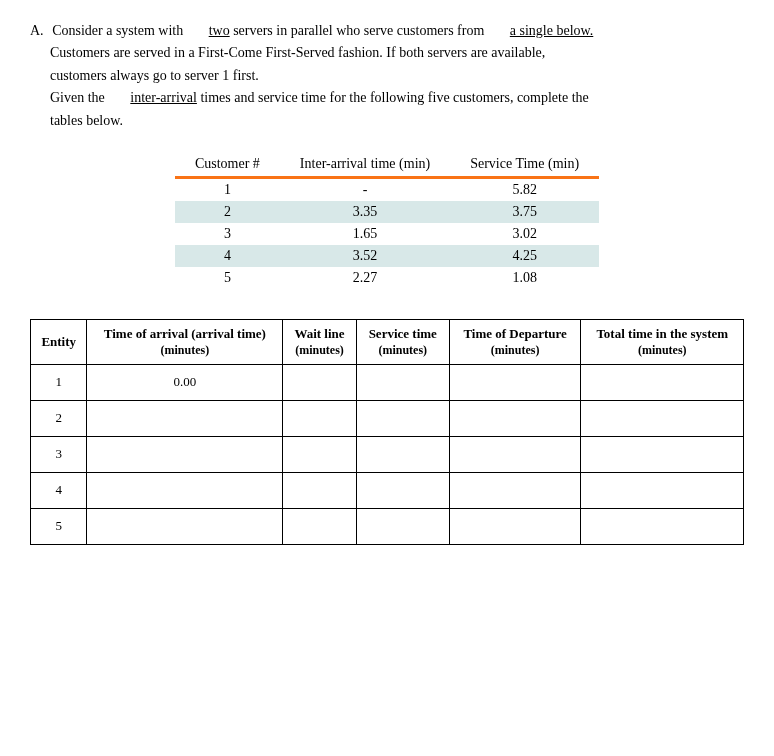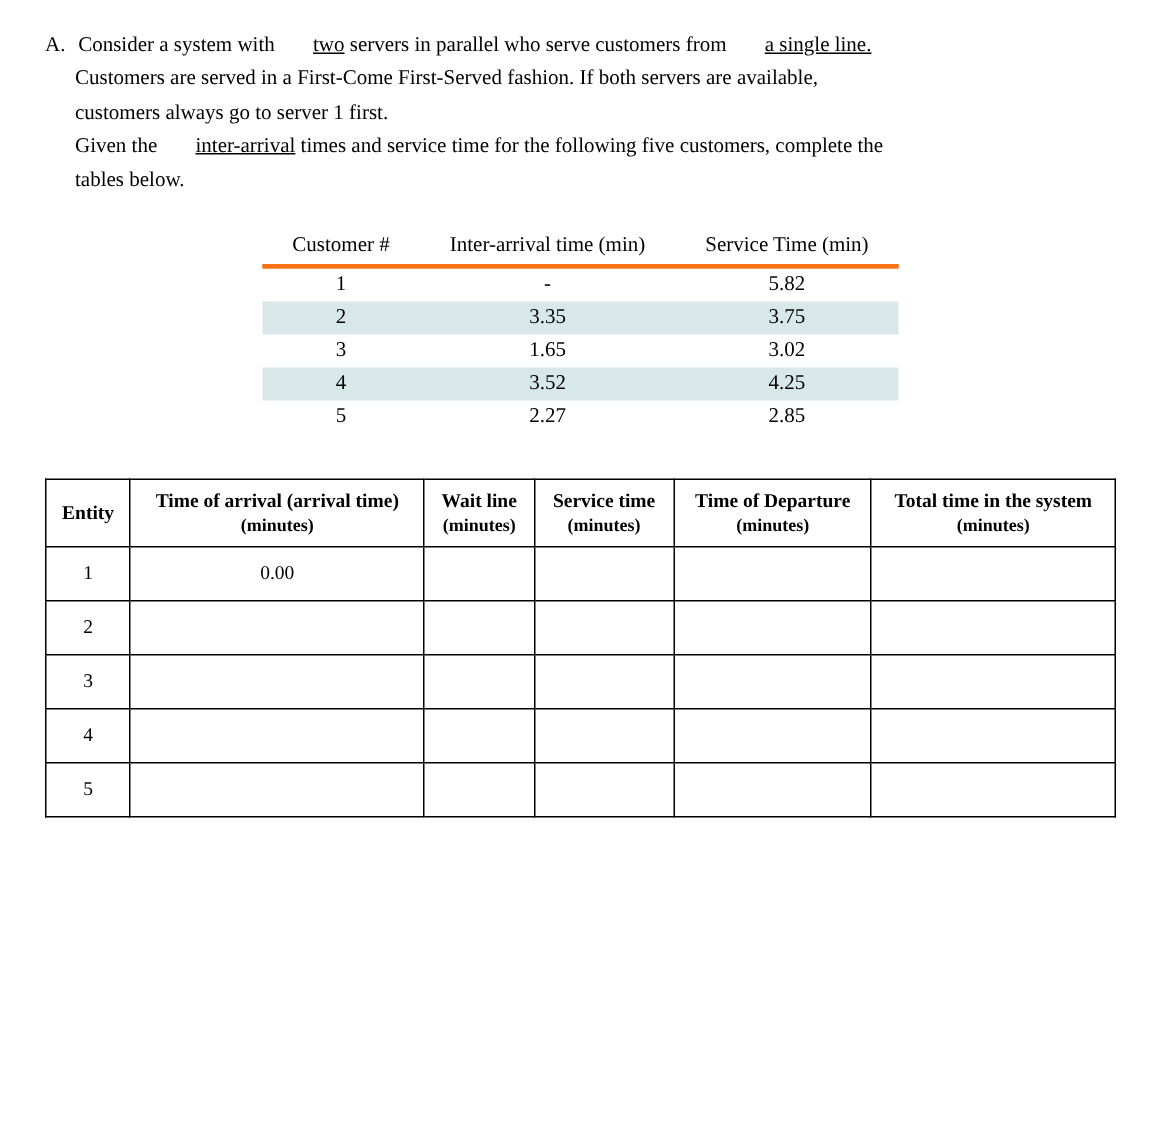--- a/index.html
+++ b/index.html
@@ -103,7 +103,7 @@
 <div class="problem-section">
   <p class="problem-text">
     <span style="margin-left:-20px; margin-right:5px;">A.</span>
-    Consider a system with <span class="underline">two</span> servers in parallel who serve customers from <span class="underline">a single line.</span><br>
+    Consider a system with <span class="underline">two</span> servers in parallel who serve customers from <span class="underline">a single below.</span><br>
     Customers are served in a First-Come First-Served fashion. If both servers are available,<br>
     customers always go to server 1 first.<br>
     Given the <span class="underline">inter-arrival</span> times and service time for the following five customers, complete the<br>

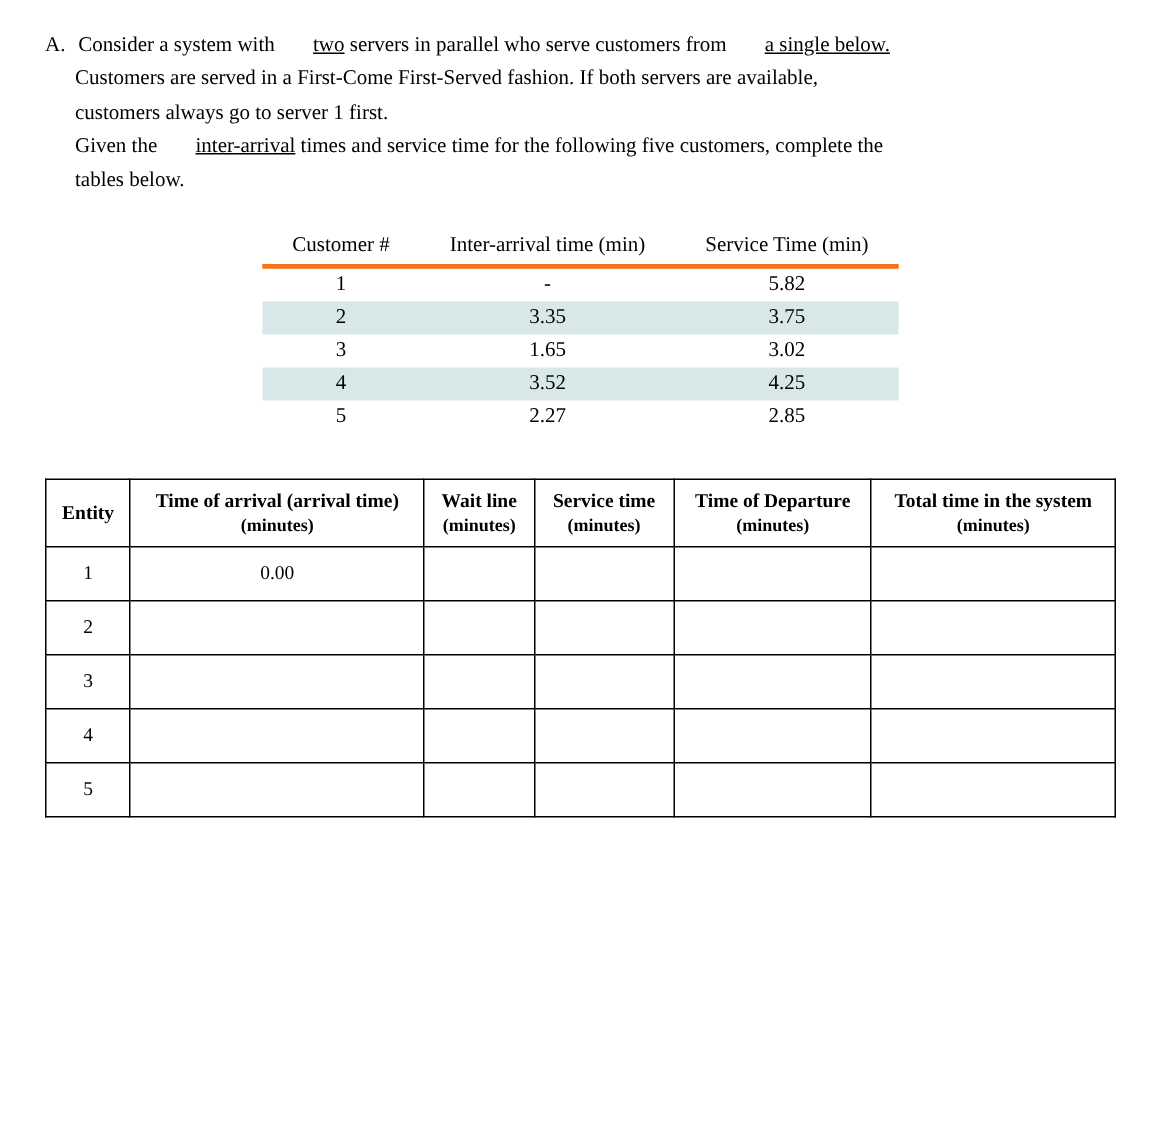--- a/index.html
+++ b/index.html
@@ -143,7 +143,7 @@
           <tr>
       <td>5</td>
       <td>2.27</td>
-      <td>2.85</td>
+      <td>1.08</td>
     </tr>
         </tbody>
     </table>

